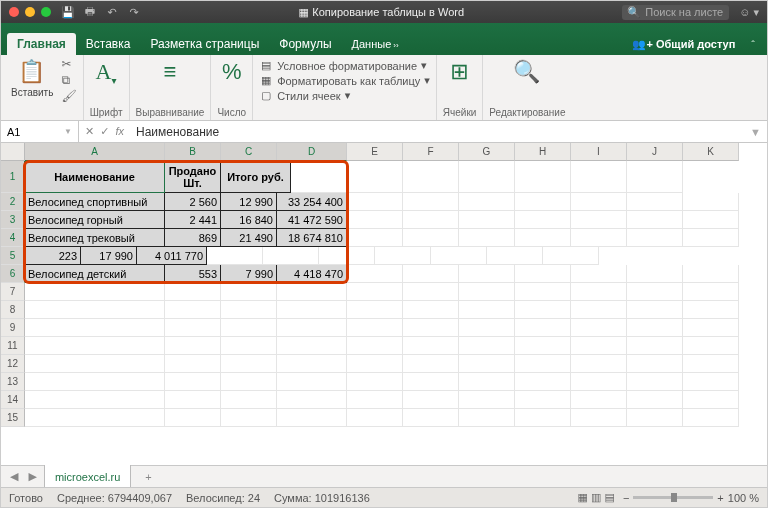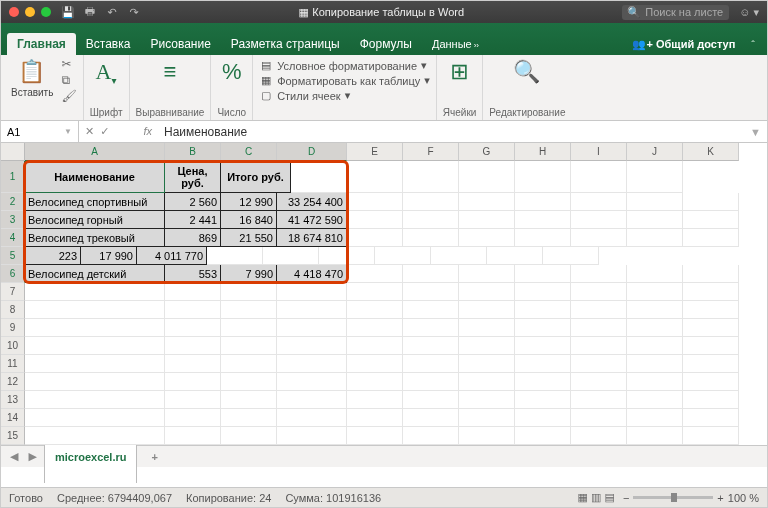--- a/index.html
+++ b/index.html
@@ -115,7 +115,6 @@
 <div class="tabs">
   <div class="tab active">Главная</div>
   <div class="tab">Вставка</div>
-  <div class="tab">Рисование</div>
   <div class="tab">Разметка страницы</div>
   <div class="tab">Формулы</div>
   <div class="tab"><span>Данные</span><span class="chev">››</span></div>

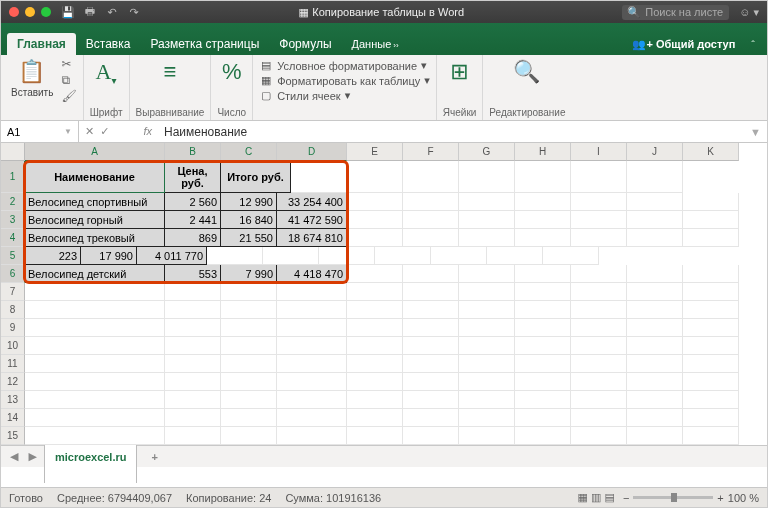--- a/index.html
+++ b/index.html
@@ -206,7 +206,7 @@
   <div class="fxicons">
     <span>✕</span>
     <span>✓</span>
-    <span style="font-style:italic;margin-left:28px;">fx</span>
+    <span style="font-style:italic;">fx</span>
   </div>
   <div class="finput">Наименование</div>
   <span style="padding:0 6px;color:#aaa;">▼</span>

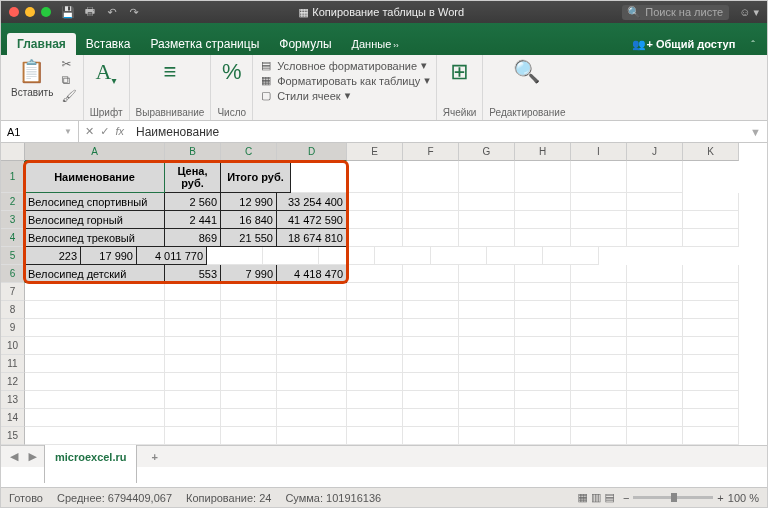--- a/index.html
+++ b/index.html
@@ -232,6 +232,7 @@
     <div class="row tblfirst">
       <div class="rh sel" style="height:32px;">1</div>
       <div class="cell dt hdr wA active">Наименование</div>
+      <div class="cell dt hdr wB">Продано Шт.</div>
       <div class="cell dt hdr wC">Цена, руб.</div>
       <div class="cell dt hdr wD">Итого руб.</div>
       <div class="cell wE" style="height:32px;"></div>

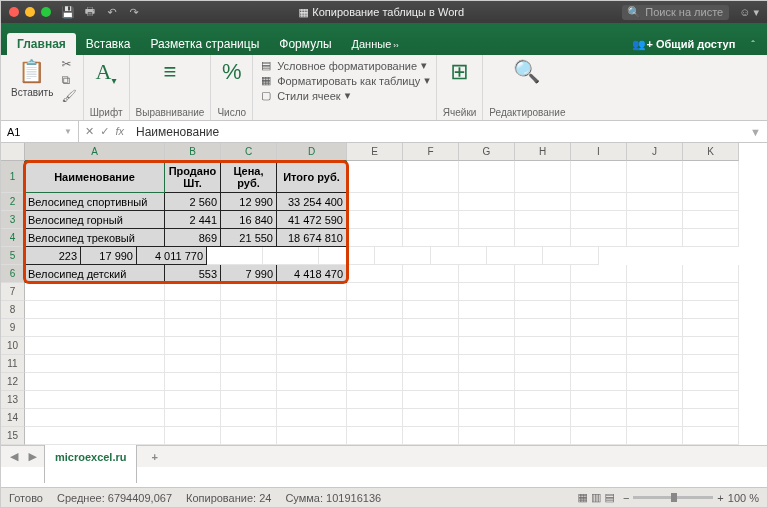--- a/index.html
+++ b/index.html
@@ -233,7 +233,6 @@
       <div class="rh sel" style="height:32px;">1</div>
       <div class="cell dt hdr wA active">Наименование</div>
       <div class="cell dt hdr wB">Продано Шт.</div>
-      <div class="cell dt hdr wC">Цена, руб.</div>
       <div class="cell dt hdr wD">Итого руб.</div>
       <div class="cell wE" style="height:32px;"></div>
         <div class="cell wF" style="height:32px;"></div>

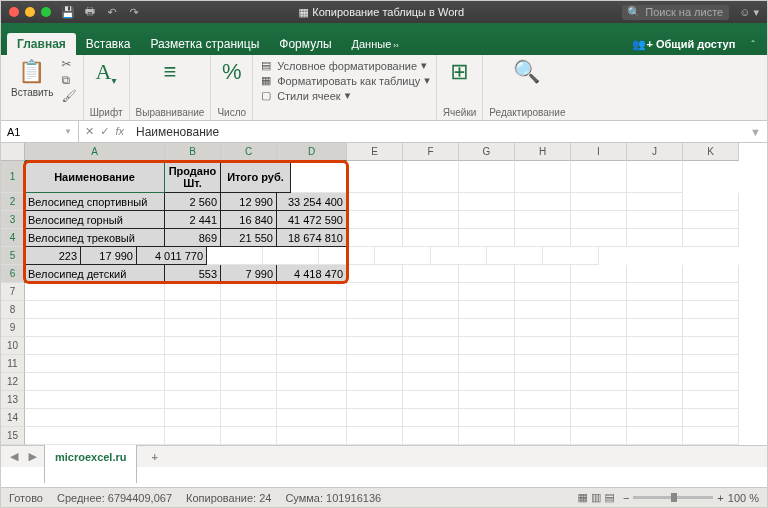--- a/index.html
+++ b/index.html
@@ -274,7 +274,7 @@
         <div class="rh sel">4</div>
         <div class="cell dt wA">Велосипед трековый</div>
         <div class="cell dt num wB">869</div>
-        <div class="cell dt num wC">21 550</div>
+        <div class="cell dt num wC">21 490</div>
         <div class="cell dt num wD">18 674 810</div>
         <div class="cell wE"></div>
         <div class="cell wF"></div>

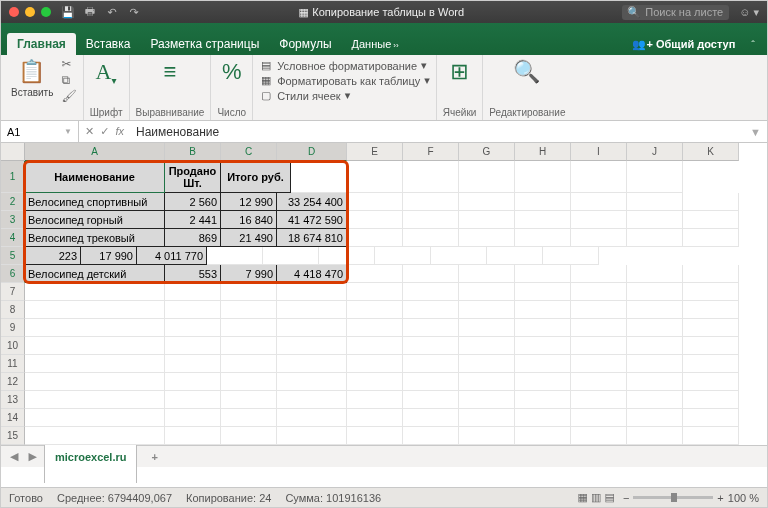--- a/index.html
+++ b/index.html
@@ -354,20 +354,6 @@
         <div class="cell wK"></div>
       </div>
       <div class="row">
-        <div class="rh">10</div>
-        <div class="cell wA"></div>
-        <div class="cell wB"></div>
-        <div class="cell wC"></div>
-        <div class="cell wD"></div>
-        <div class="cell wE"></div>
-        <div class="cell wF"></div>
-        <div class="cell wG"></div>
-        <div class="cell wH"></div>
-        <div class="cell wI"></div>
-        <div class="cell wJ"></div>
-        <div class="cell wK"></div>
-      </div>
-      <div class="row">
         <div class="rh">11</div>
         <div class="cell wA"></div>
         <div class="cell wB"></div>

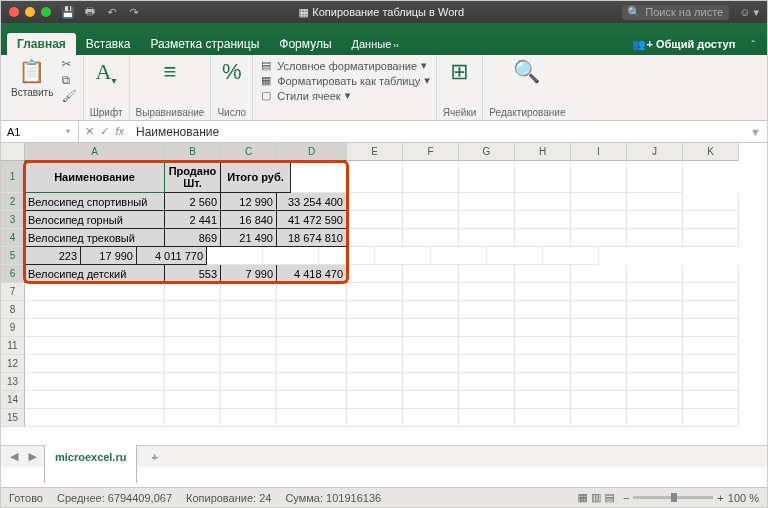--- a/index.html
+++ b/index.html
@@ -75,7 +75,7 @@
 
 .sheets { height: 22px; background: #f3f2f1; border-top: 1px solid #c8c8c8; display: flex; align-items: center; padding: 0 6px; gap: 4px; }
 .sheets .nav { color: #888; padding: 0 3px; }
-.sheet { padding: 20px 10px; background: #fff; border: 1px solid #bbb; border-bottom: none; color: #217346; font-weight: 700; font-size: 11px; }
+.sheet { padding: 20px 10px; background: #fff; border: 1px solid #bbb; border-bottom: none; color: #217346; font-weight: 400; font-size: 11px; }
 .sheet.add { background: none; border: none; color: #888; }
 
 

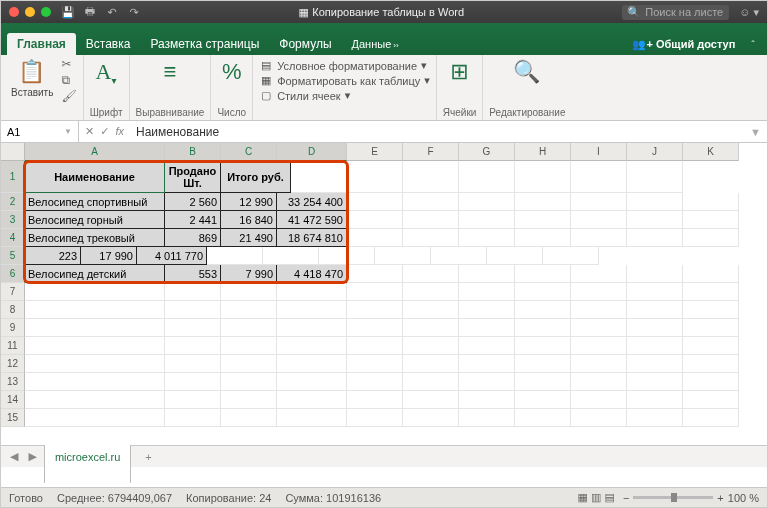--- a/index.html
+++ b/index.html
@@ -79,7 +79,7 @@
 .sheet.add { background: none; border: none; color: #888; }
 
 
-.status { height: 20px; background: #e8e6e3; border-top: 1px solid #c8c8c8; display: flex; align-items: center; padding: 0 8px; gap: 14px; color: #555; font-size: 10px; margin-top: 20px; }
+.status { height: 20px; background: #e8e6e3; border-top: 1px solid #c8c8c8; display: flex; align-items: center; padding: 0 8px; gap: 14px; color: #555; font-size: 10px; }
 .status .right { margin-left: auto; display: flex; align-items: center; gap: 8px; }
 .views span { width: 16px; text-align: center; color: #666; }
 .zoom { display: flex; align-items: center; gap: 4px; }

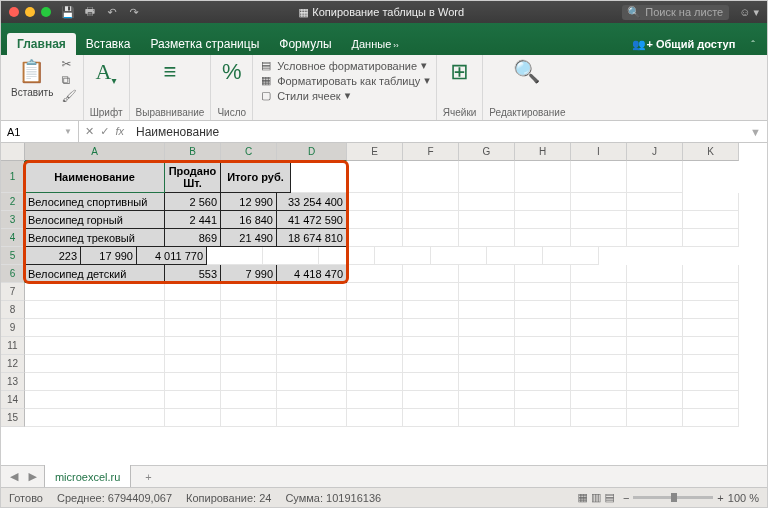--- a/index.html
+++ b/index.html
@@ -437,7 +437,7 @@
 <div class="status">
   <span>Готово</span>
   <span><span>Среднее:</span> <span>6794409,067</span></span>
-  <span><span>Копирование:</span> <span>24</span></span>
+  <span><span>Велосипед:</span> <span>24</span></span>
   <span><span>Сумма:</span> <span>101916136</span></span>
   <div class="right">
     <div class="views">

